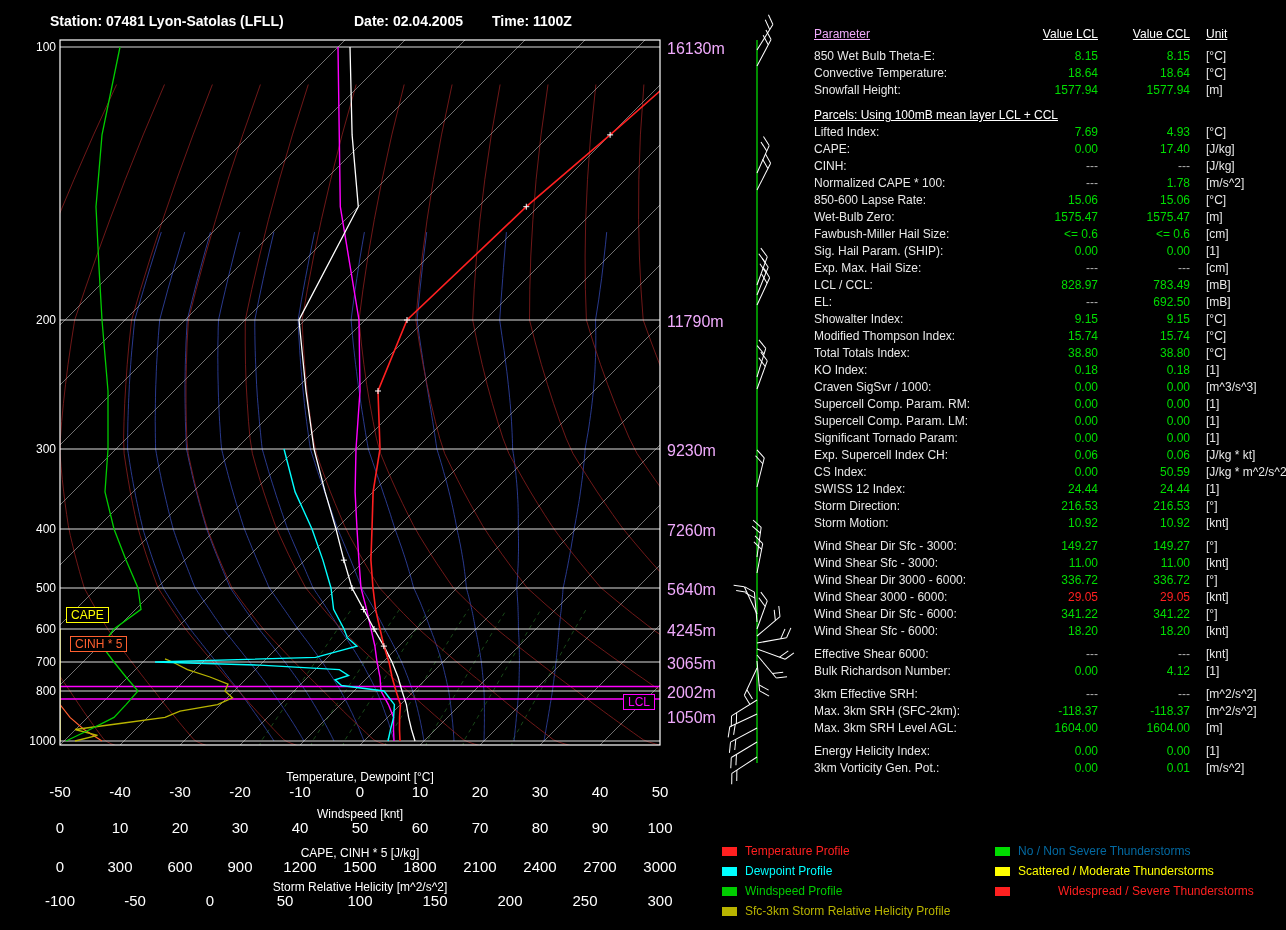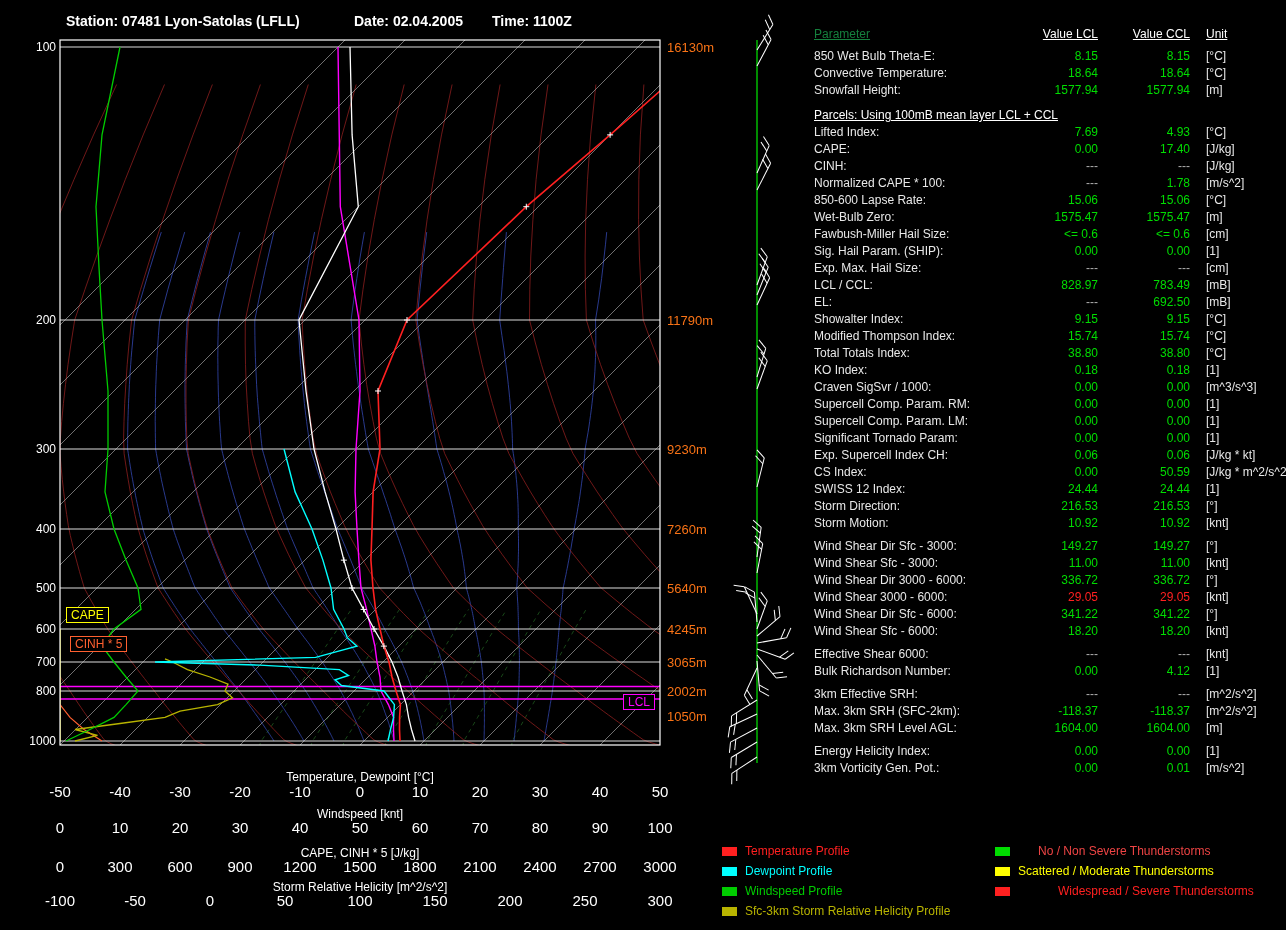--- a/index.html
+++ b/index.html
@@ -7,7 +7,7 @@
           font-family:"Liberation Sans",sans-serif;color:#fff;}
   #plot{position:absolute;left:0;top:0;}
   .title-span{position:absolute;top:13px;font-size:14px;font-weight:bold;color:#fff;white-space:nowrap;}
-  #t-station{left:66px;} #t-date{left:354px;} #t-time{left:492px;}
+  #t-station{left:50px;} #t-date{left:354px;} #t-time{left:492px;}
   .plabel{position:absolute;width:38px;text-align:right;font-size:12px;color:#fff;}
   .hlabel{position:absolute;left:667px;font-size:13px;color:#f97316;white-space:nowrap;}
   .tick{position:absolute;width:44px;text-align:center;font-size:15px;color:#fff;margin-top:24px;}

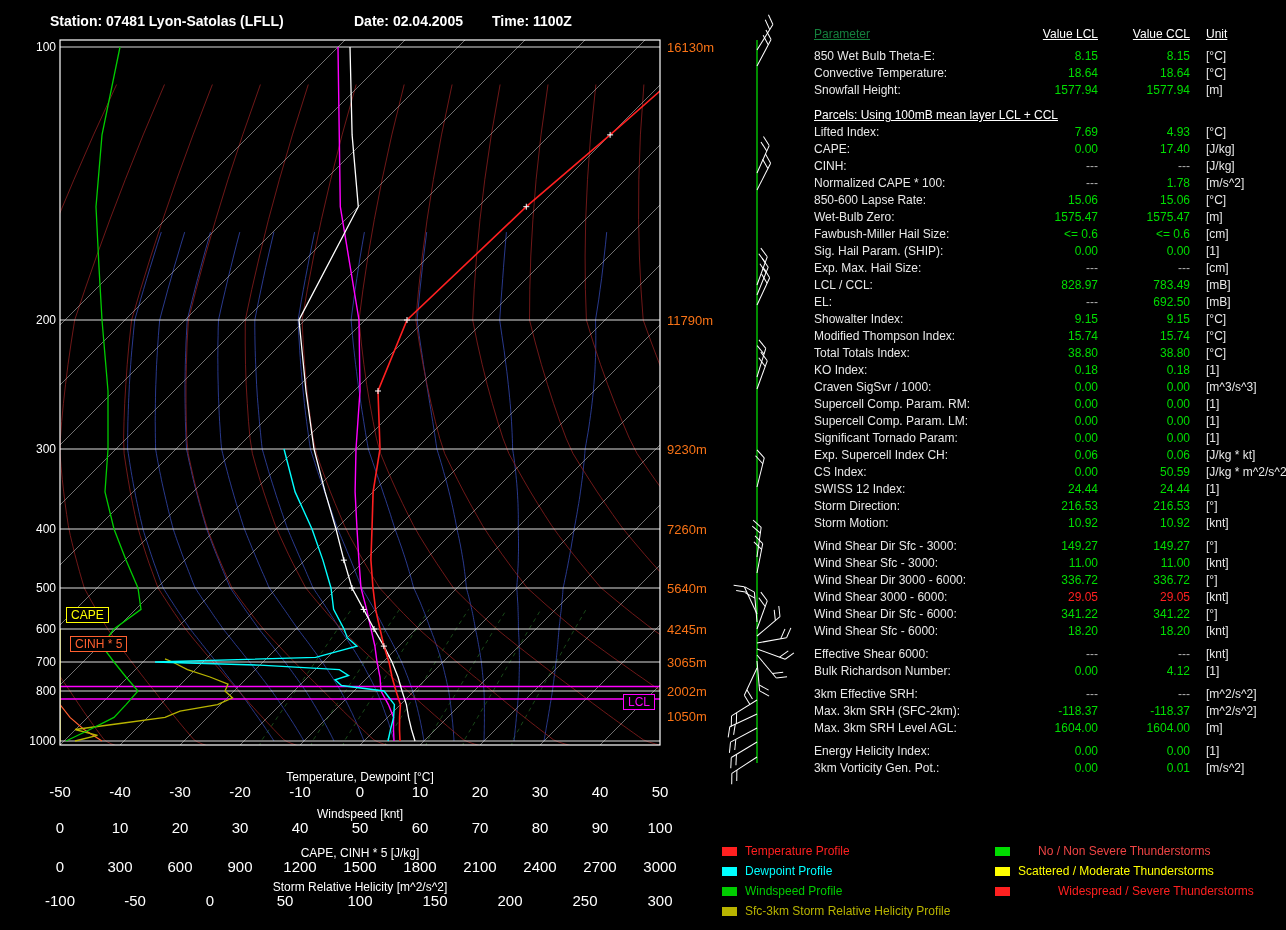--- a/index.html
+++ b/index.html
@@ -346,7 +346,7 @@
 
   <div id="table">
       <div class="thead" style="margin-bottom: 5px;">
-        <span class="c-param" style="color: #15803d;">Parameter</span>
+        <span class="c-param" style="color: #f0abfc;">Parameter</span>
         <span class="c-lcl" style="color: rgb(255, 255, 255);">Value LCL</span>
         <span class="c-ccl" style="color: rgb(255, 255, 255);">Value CCL</span>
         <span class="c-unit" style="color: rgb(255, 255, 255);">Unit</span>

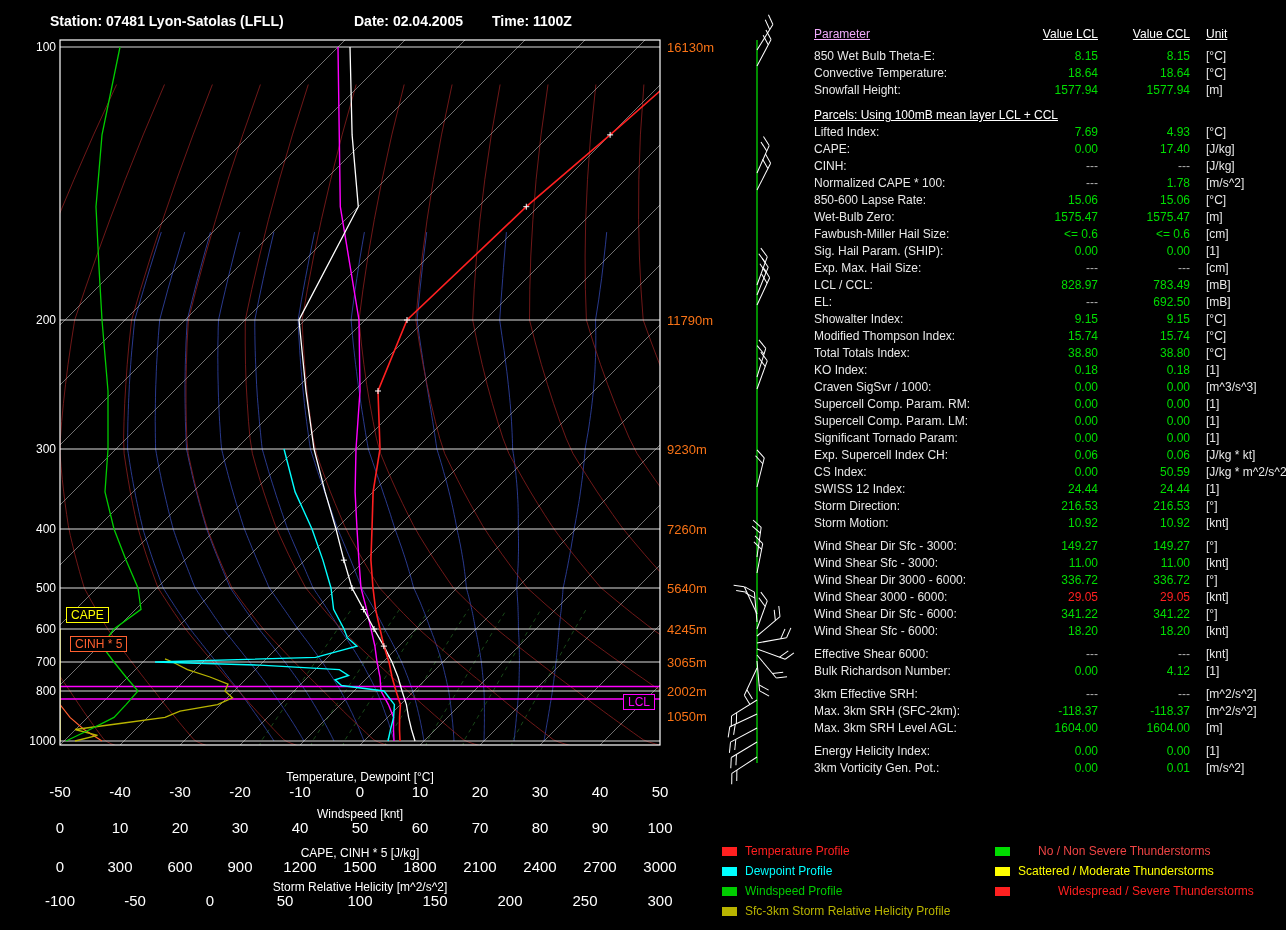--- a/index.html
+++ b/index.html
@@ -9,7 +9,7 @@
   .title-span{position:absolute;top:13px;font-size:14px;font-weight:bold;color:#fff;white-space:nowrap;}
   #t-station{left:50px;} #t-date{left:354px;} #t-time{left:492px;}
   .plabel{position:absolute;width:38px;text-align:right;font-size:12px;color:#fff;}
-  .hlabel{position:absolute;left:667px;font-size:13px;color:#f97316;white-space:nowrap;}
+  .hlabel{position:absolute;left:667px;font-size:16px;color:#f0abfc;white-space:nowrap;}
   .tick{position:absolute;width:44px;text-align:center;font-size:15px;color:#fff;margin-top:24px;}
   .axis-title{position:absolute;left:60px;width:600px;text-align:center;font-size:12px;color:#fff;}
   .annot-box{position:absolute;font-size:12px;line-height:14px;padding:0 4px;border:1px solid;background:#000;white-space:nowrap;}

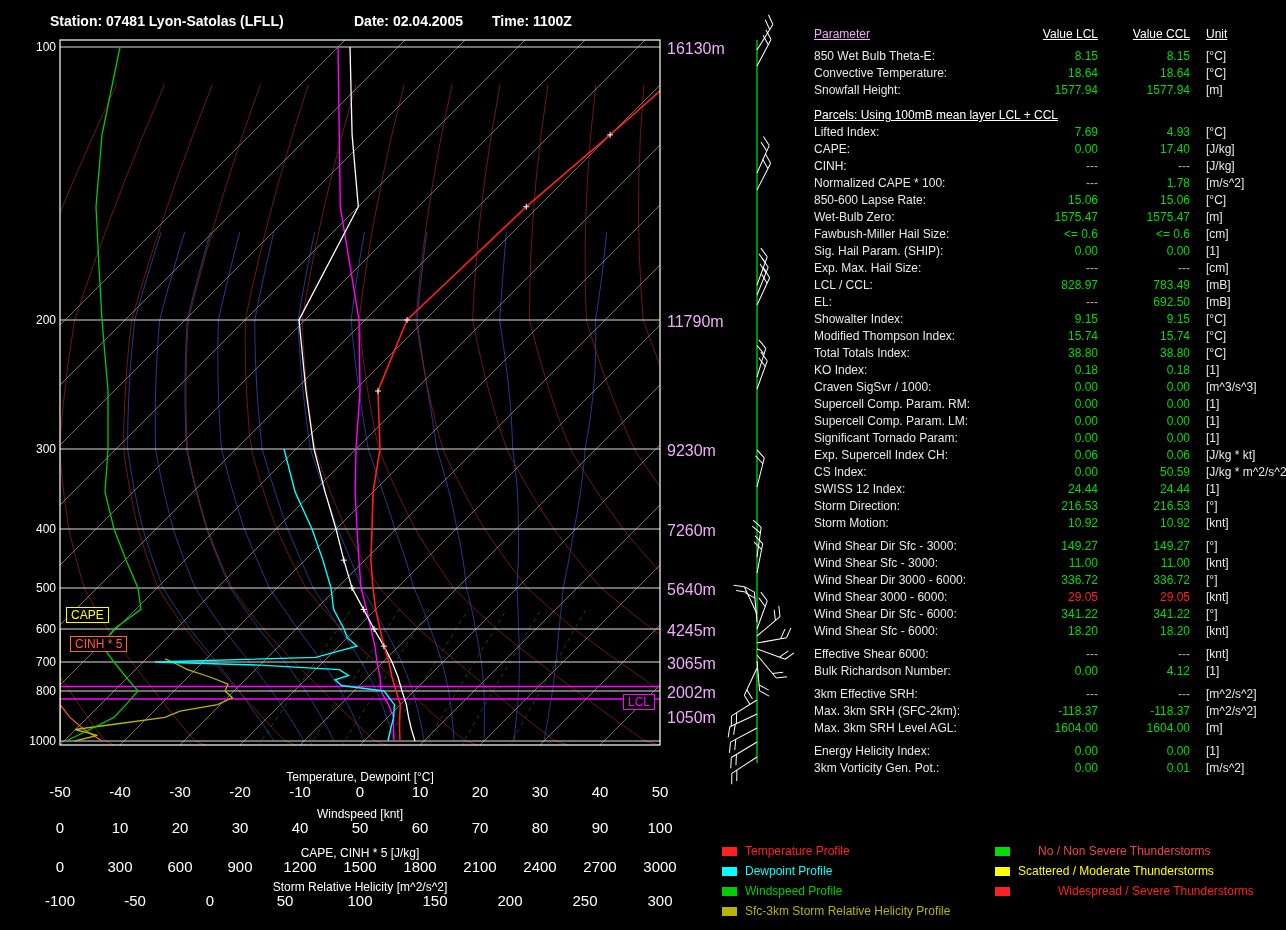--- a/index.html
+++ b/index.html
@@ -615,7 +615,7 @@
   <div class="legend" id="legend-right">
       <div class="legend-item">
         <span class="legend-swatch" style="background: rgb(0, 221, 0);"></span>
-        <span style="color: #ef4444; margin-left: 20px;">No / Non Severe Thunderstorms</span>
+        <span style="color: #0369a1;">No / Non Severe Thunderstorms</span>
       </div>
       <div class="legend-item">
         <span class="legend-swatch" style="background: rgb(255, 255, 0);"></span>

